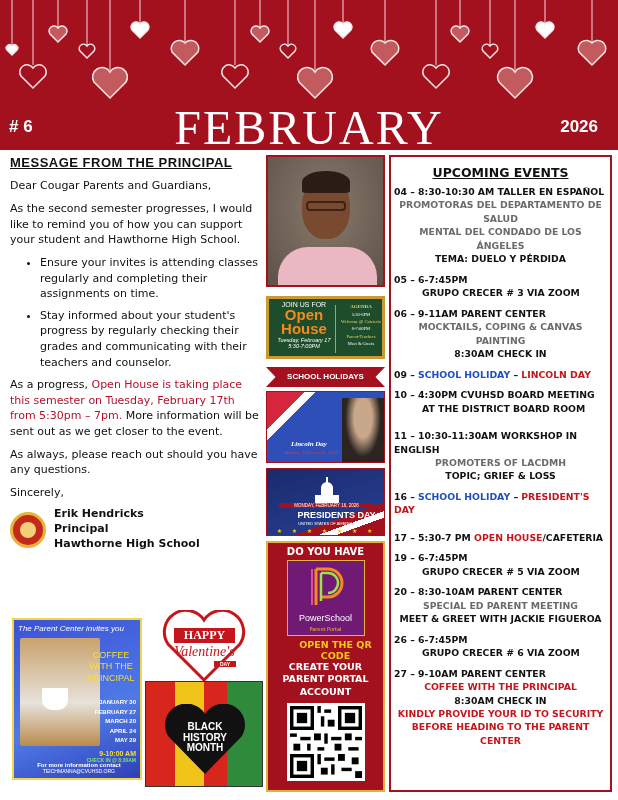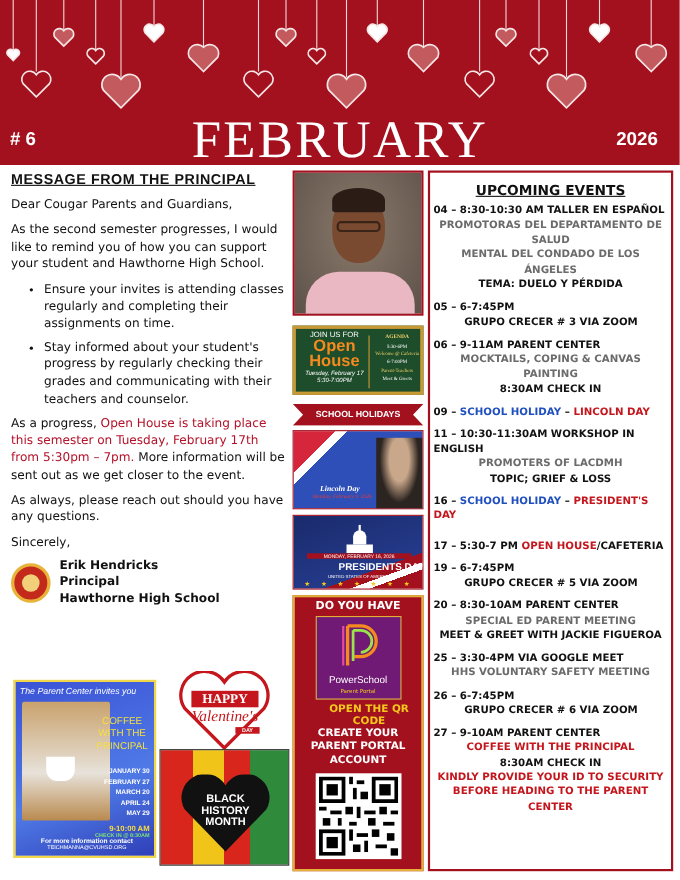--- a/index.html
+++ b/index.html
@@ -334,6 +334,10 @@
   <div class="ev">
     <span>09 – </span><span class="blue">SCHOOL HOLIDAY</span><span> – </span><span class="ered">LINCOLN DAY</span>
   </div>
+  <div class="ev gap">
+    <div>10 – 4:30PM CVUHSD BOARD MEETING</div>
+    <div class="indent">AT THE DISTRICT BOARD ROOM</div>
+  </div>
   <div class="ev">
     <div>11 – 10:30-11:30AM WORKSHOP IN ENGLISH</div>
     <div class="sub gray">PROMOTERS OF LACDMH</div>

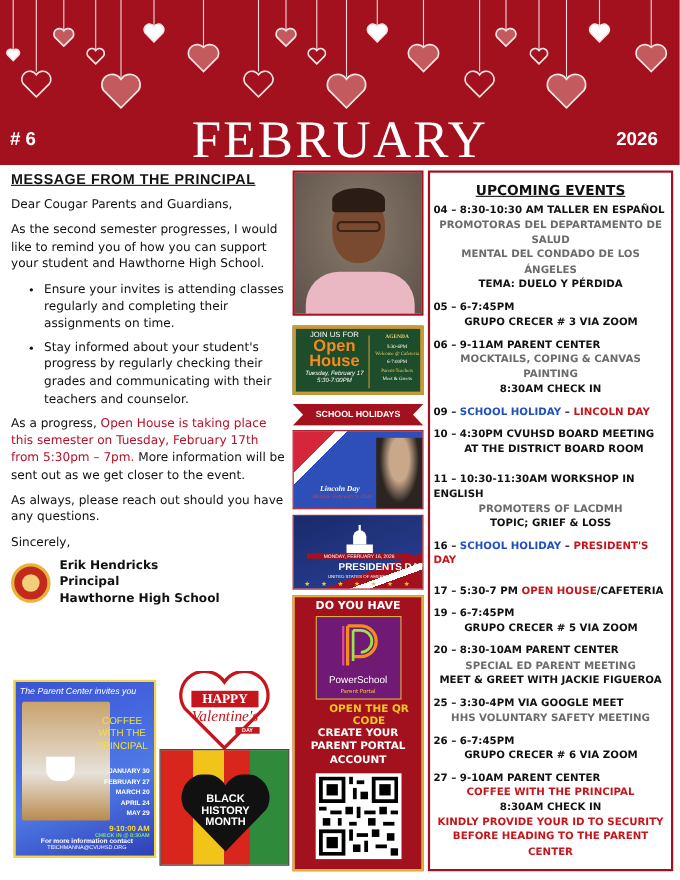--- a/index.html
+++ b/index.html
@@ -59,7 +59,7 @@
   .presidents { position: absolute; left: 266px; top: 468px; width: 119px; height: 68px; background: linear-gradient(160deg,#1a2a6b,#243a8a 70%,#a3111f 70% 78%,#fff 78% 84%,#a3111f 84%); border: 1px solid #a3111f; overflow: hidden; color: #fff; }
   .capitol { position: absolute; left: 44px; top: 8px; width: 32px; height: 26px; }
   .pd-date { position: absolute; left: 12px; top: 34px; width: 95px; text-align: center; font-size: 4.5px; background: #a3111f; }
-  .pd-title { position: absolute; left: 0; top: 41px; width: 119px; text-align: right; font-weight: 900; font-size: 9px; padding-left: 20px; }
+  .pd-title { position: absolute; left: 0; top: 41px; width: 119px; text-align: center; font-weight: 900; font-size: 9px; padding-left: 20px; }
   .pd-sub { position: absolute; left: 0; top: 52px; width: 119px; text-align: center; font-size: 4px; }
   .pd-stars { position: absolute; left: 0; top: 58px; width: 119px; text-align: center; font-size: 6px; color: #f3c71c; letter-spacing: 4px; }
 

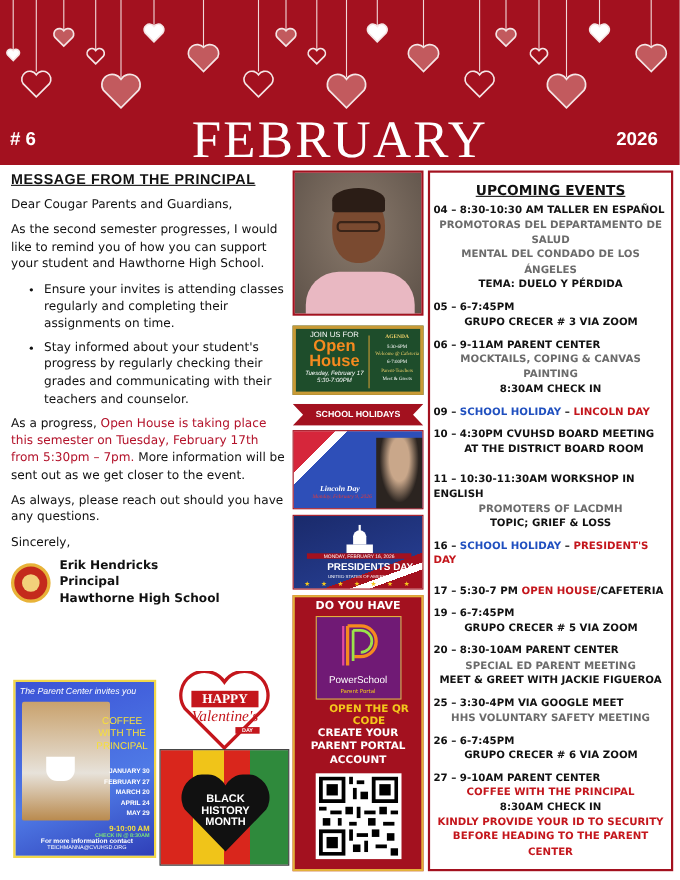--- a/index.html
+++ b/index.html
@@ -359,10 +359,6 @@
     <div class="sub">MEET &amp; GREET WITH JACKIE FIGUEROA</div>
   </div>
   <div class="ev">
-    <div>25 – 3:30-4PM VIA GOOGLE MEET</div>
-    <div class="sub gray">HHS VOLUNTARY SAFETY MEETING</div>
-  </div>
-  <div class="ev">
     <div>26 – 6-7:45PM</div>
     <div class="indent">GRUPO CRECER # 6 VIA ZOOM</div>
   </div>

